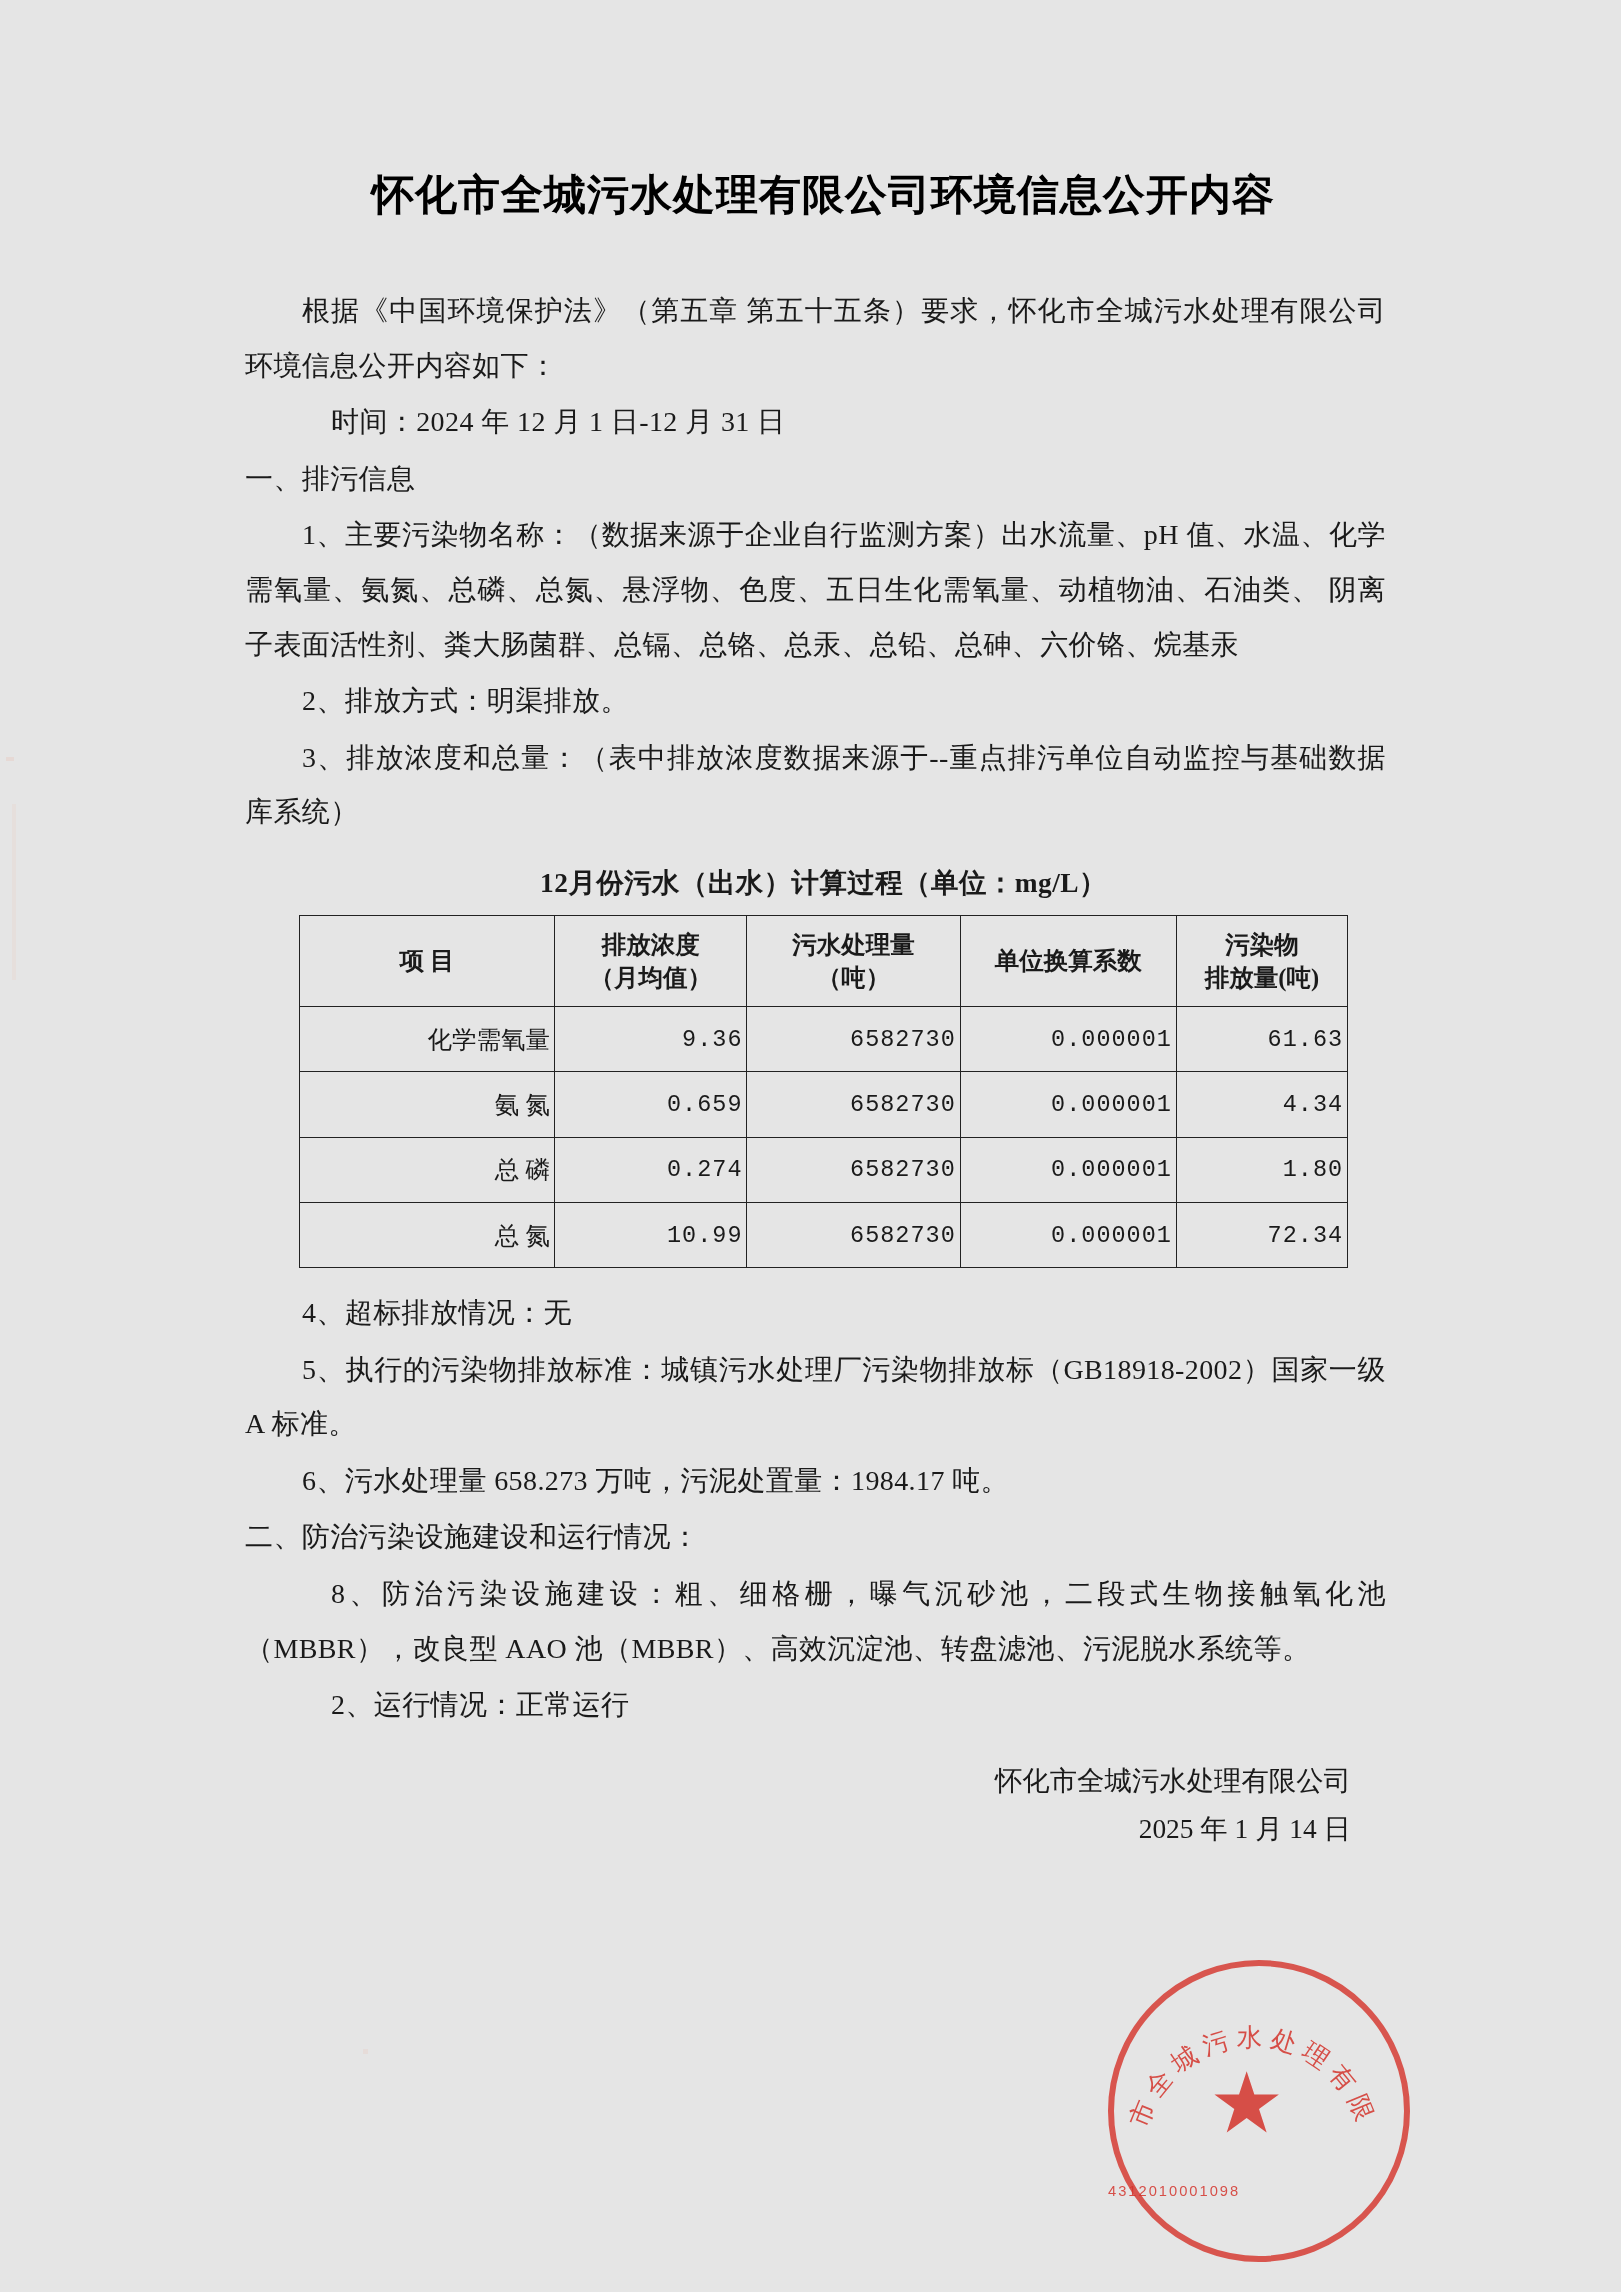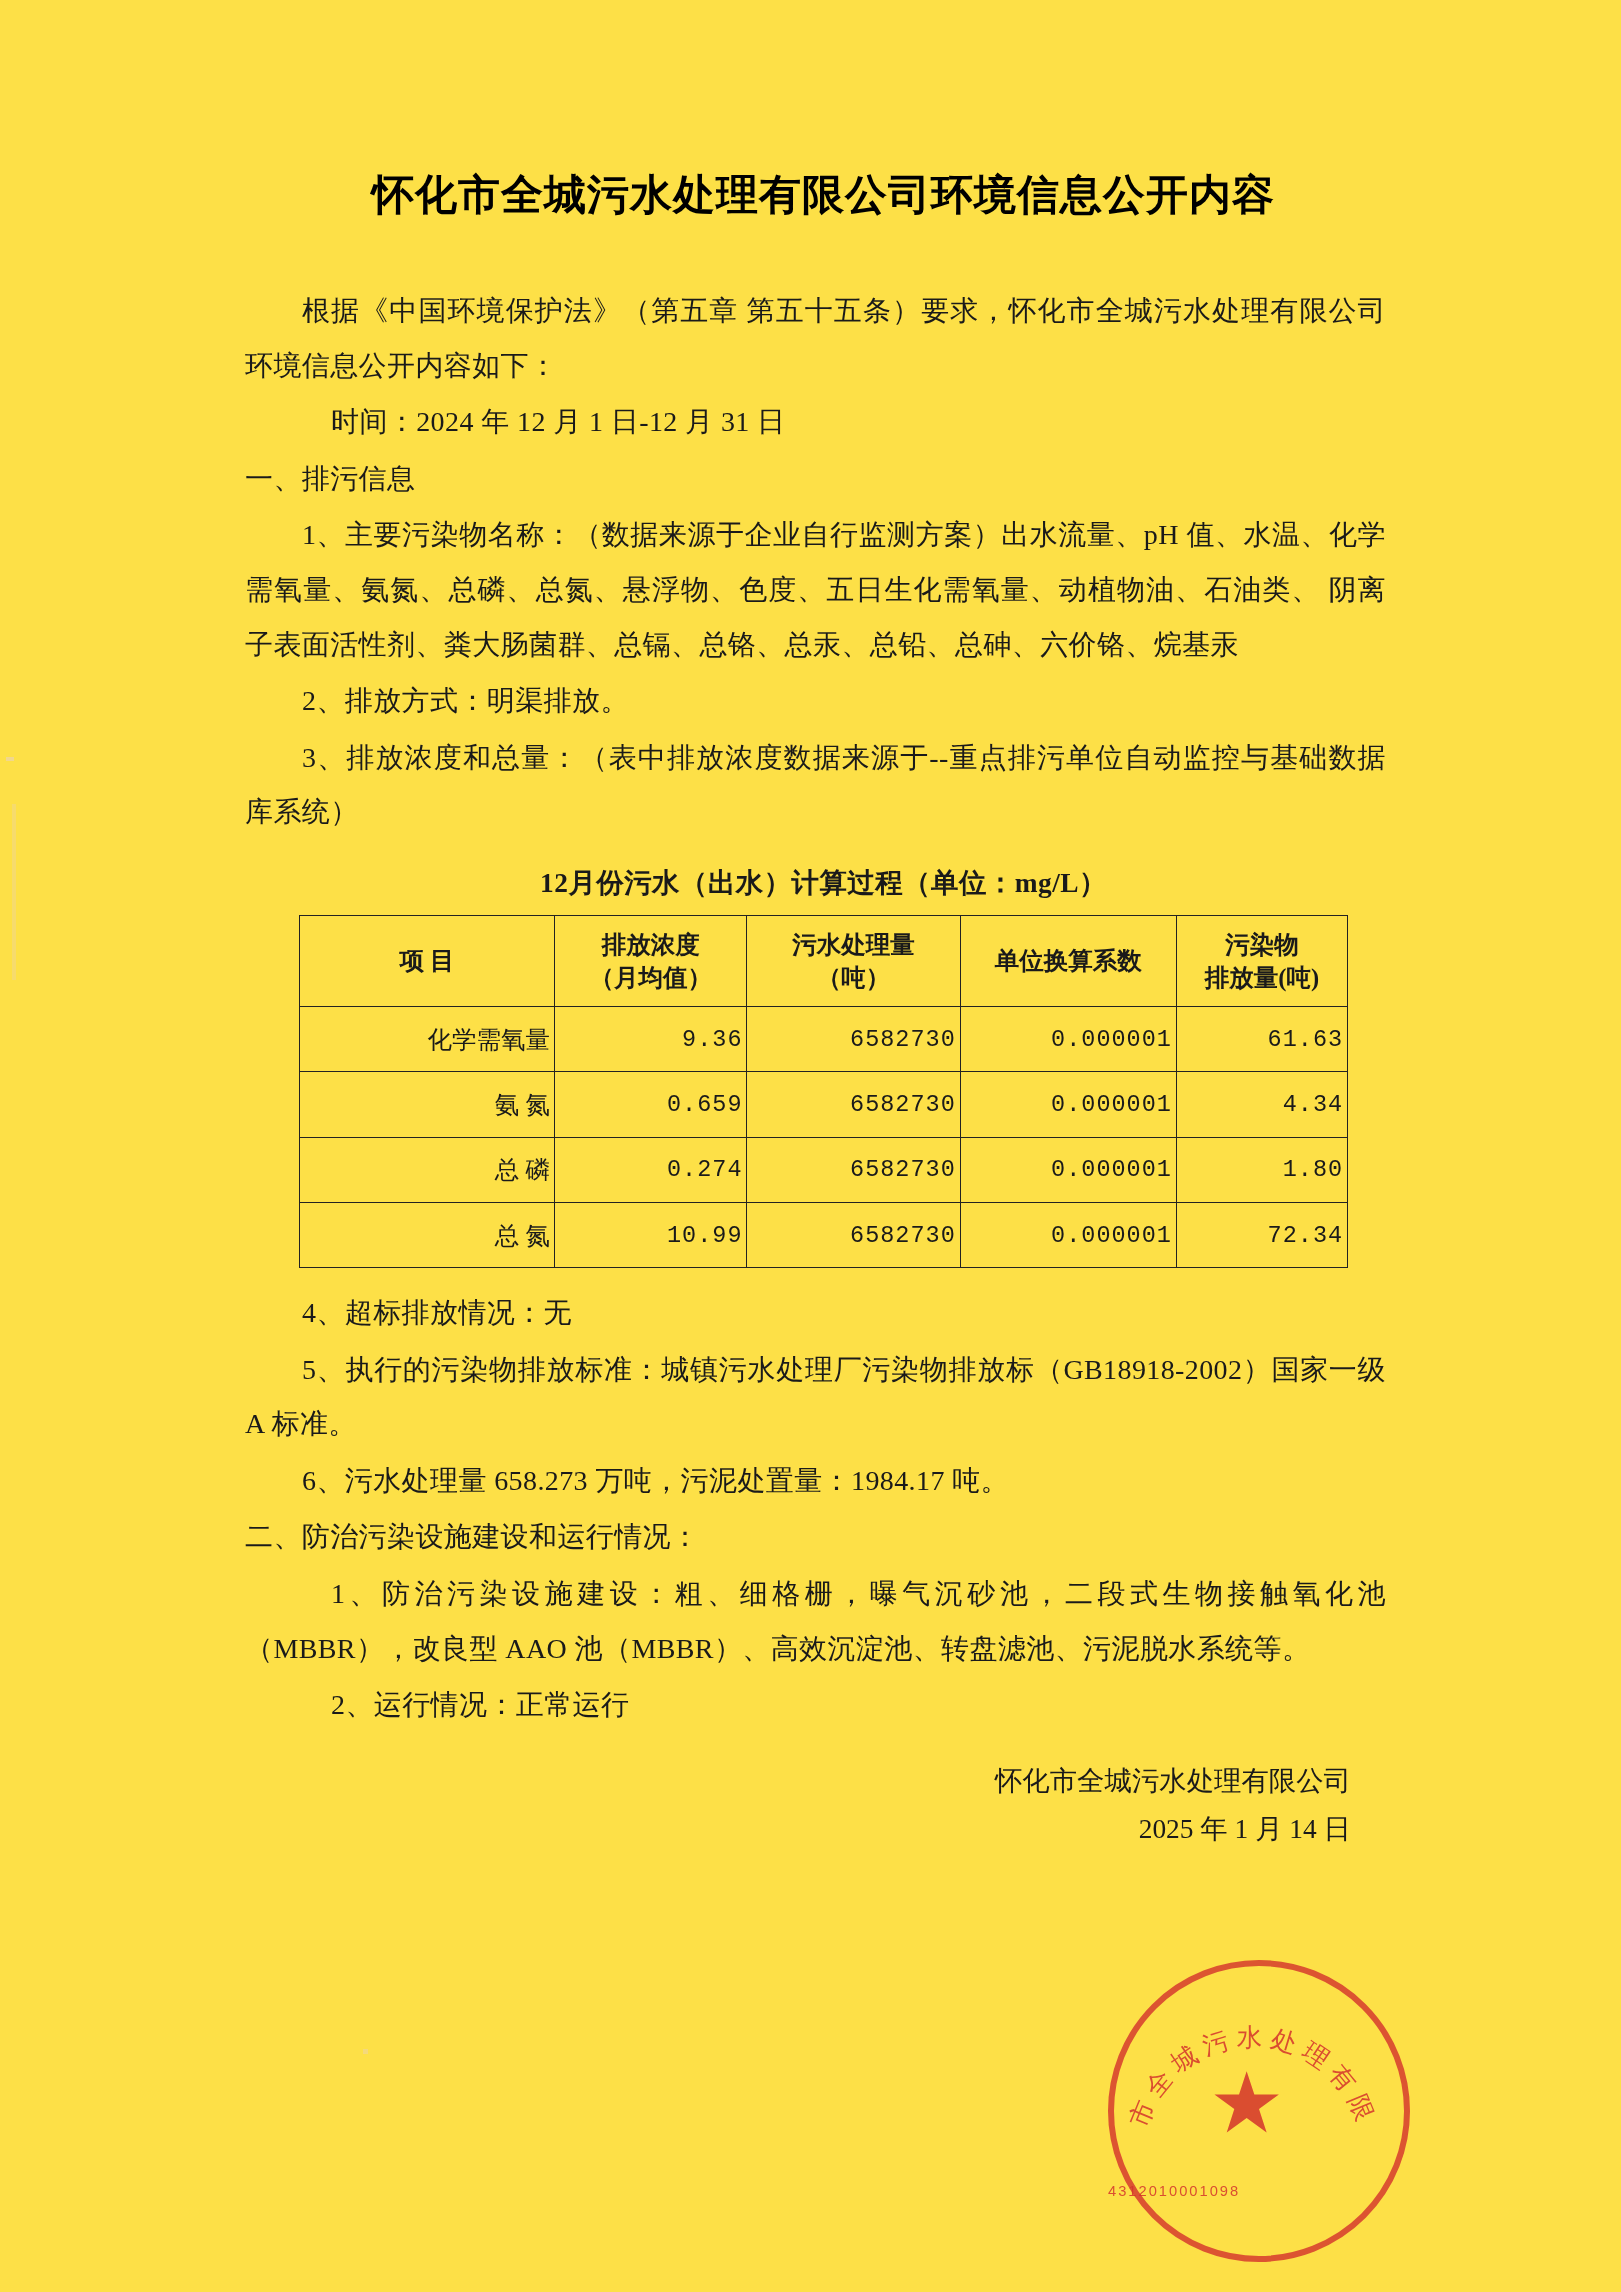--- a/index.html
+++ b/index.html
@@ -20,7 +20,7 @@
     left: 0; top: 0;
     width: 1621px;
     height: 2293px;
-    background: #fde047;
+    background: #e5e5e5;
   }
   
   .scan-mark {

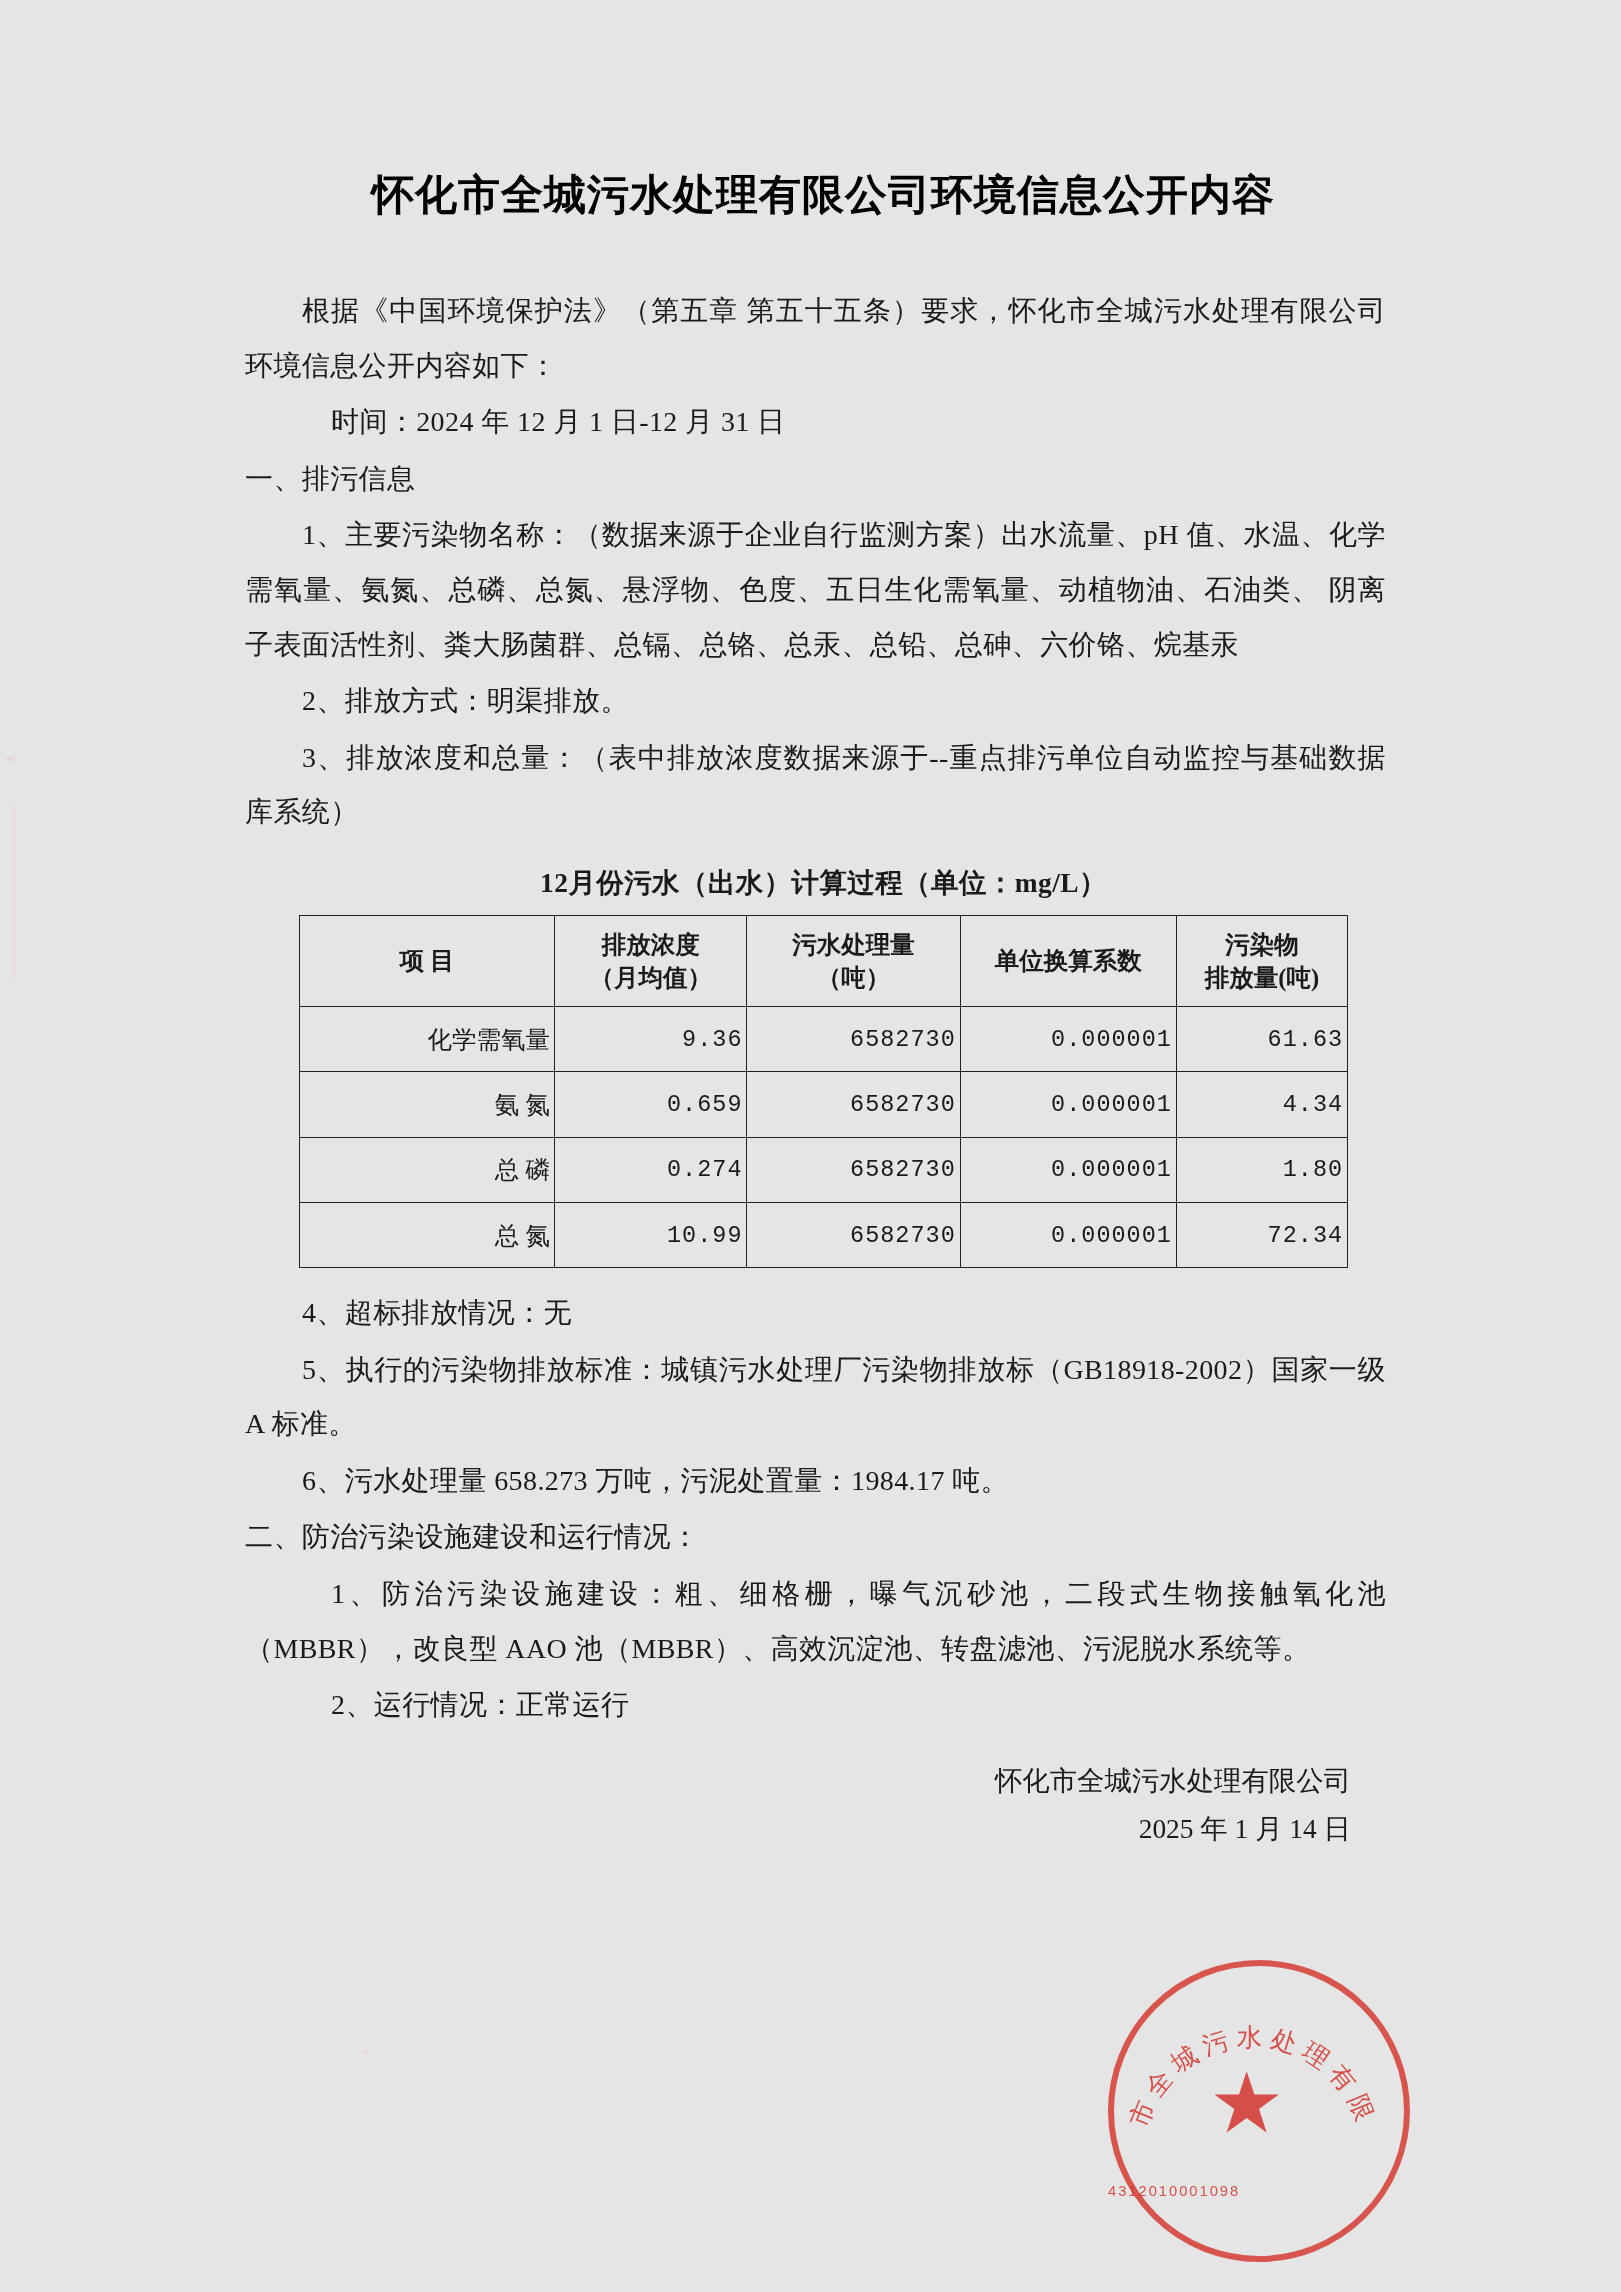--- a/index.html
+++ b/index.html
@@ -223,7 +223,7 @@
 
     <p class="para noindent">二、防治污染设施建设和运行情况：</p>
 
-    <p class="para indent2">1、防治污染设施建设：粗、细格栅，曝气沉砂池，二段式生物接触氧化池（MBBR），改良型 AAO 池（MBBR）、高效沉淀池、转盘滤池、污泥脱水系统等。</p>
+    <p class="para indent2">8、防治污染设施建设：粗、细格栅，曝气沉砂池，二段式生物接触氧化池（MBBR），改良型 AAO 池（MBBR）、高效沉淀池、转盘滤池、污泥脱水系统等。</p>
 
     <p class="para indent2">2、运行情况：正常运行</p>
 

